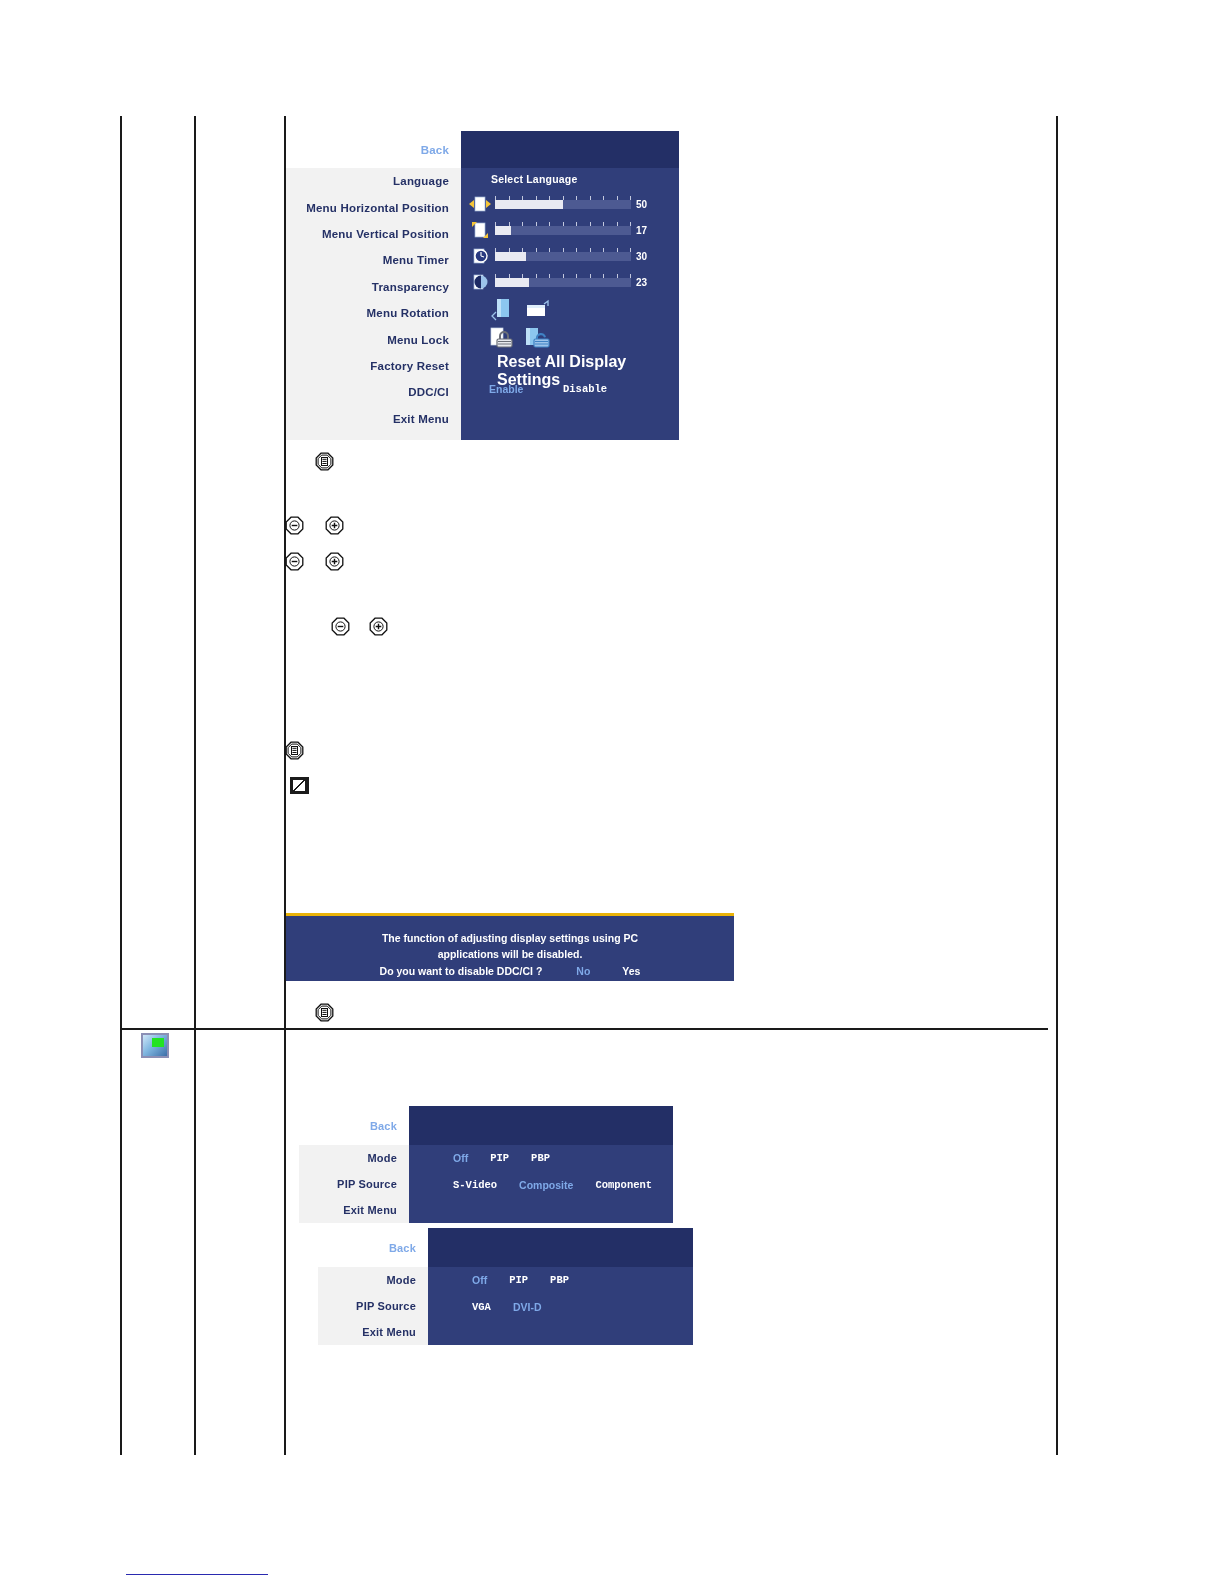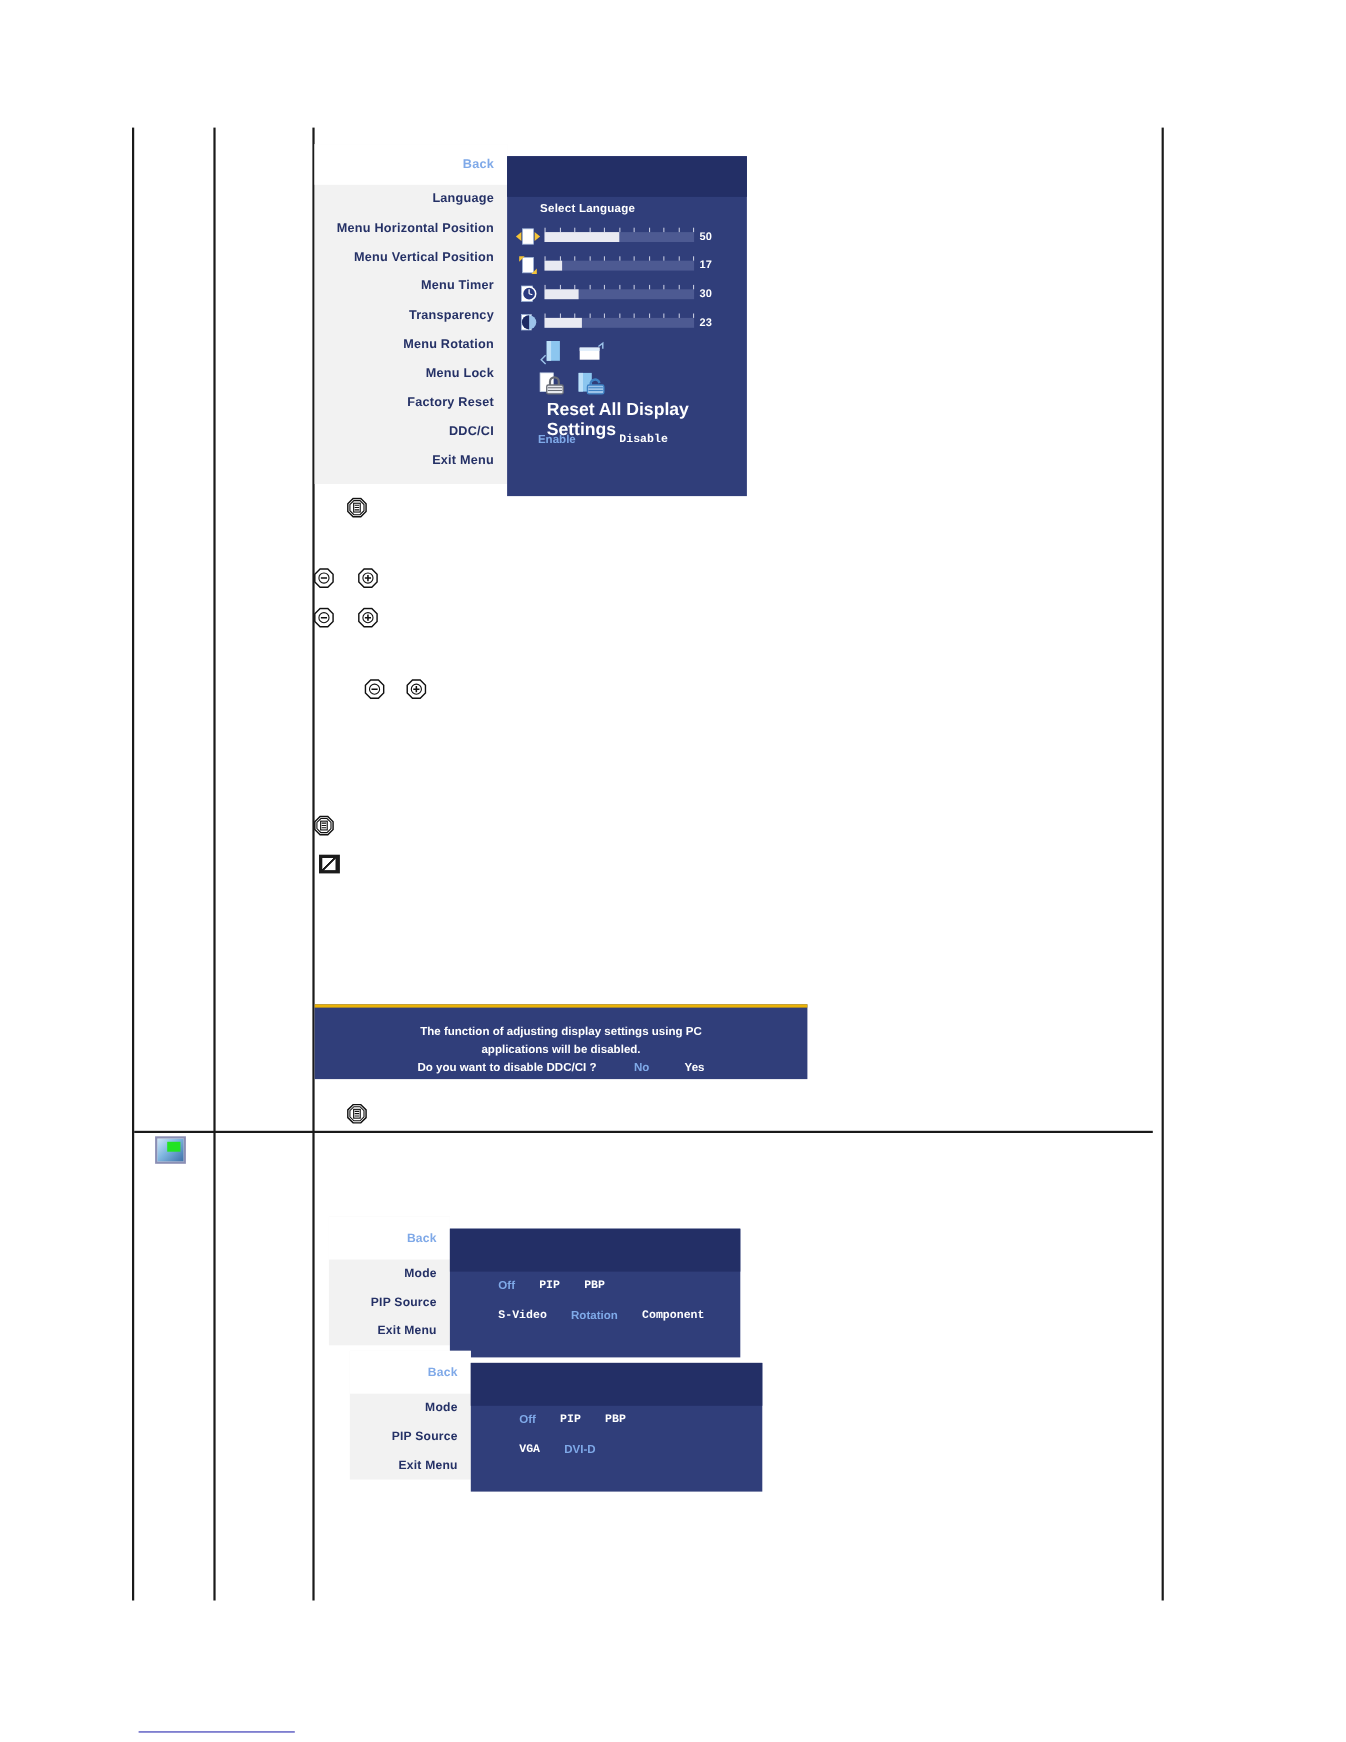--- a/index.html
+++ b/index.html
@@ -82,7 +82,6 @@
     background: #303e7a;
     position: relative;
     box-sizing: border-box;
-    margin-top: 11px;
   }
   .osd-main .head {
     background: #232f66;

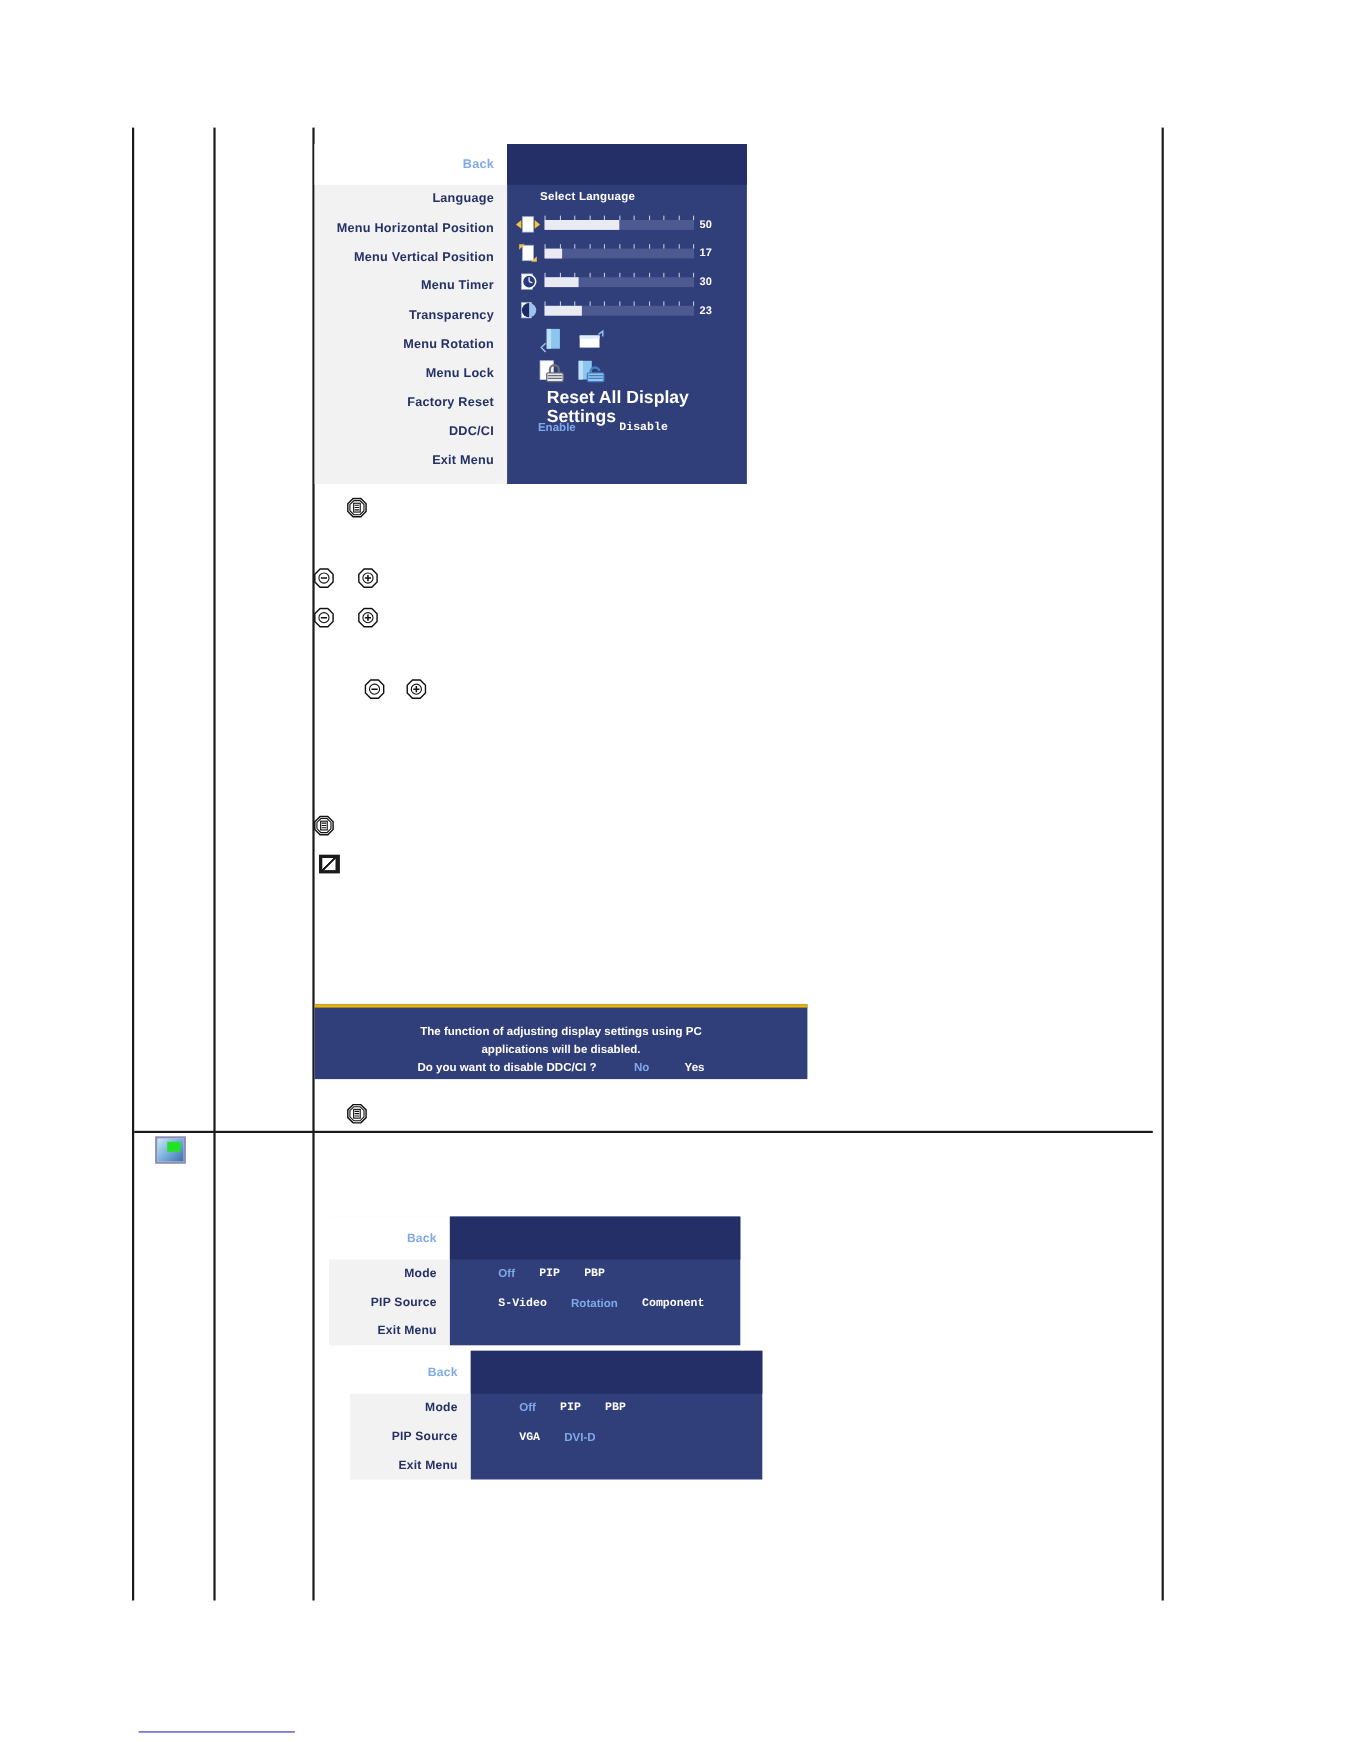--- a/index.html
+++ b/index.html
@@ -547,7 +547,7 @@
 
     <div class="opt-row" style="left:44px; top:73px;">
       <span class="opt-off">S-Video</span>
-      <span class="opt-on" style="margin-left:22px">Rotation</span>
+      <span class="opt-on" style="margin-left:22px">Composite</span>
       <span class="opt-off" style="margin-left:22px">Component</span>
     </div>
   </div>

